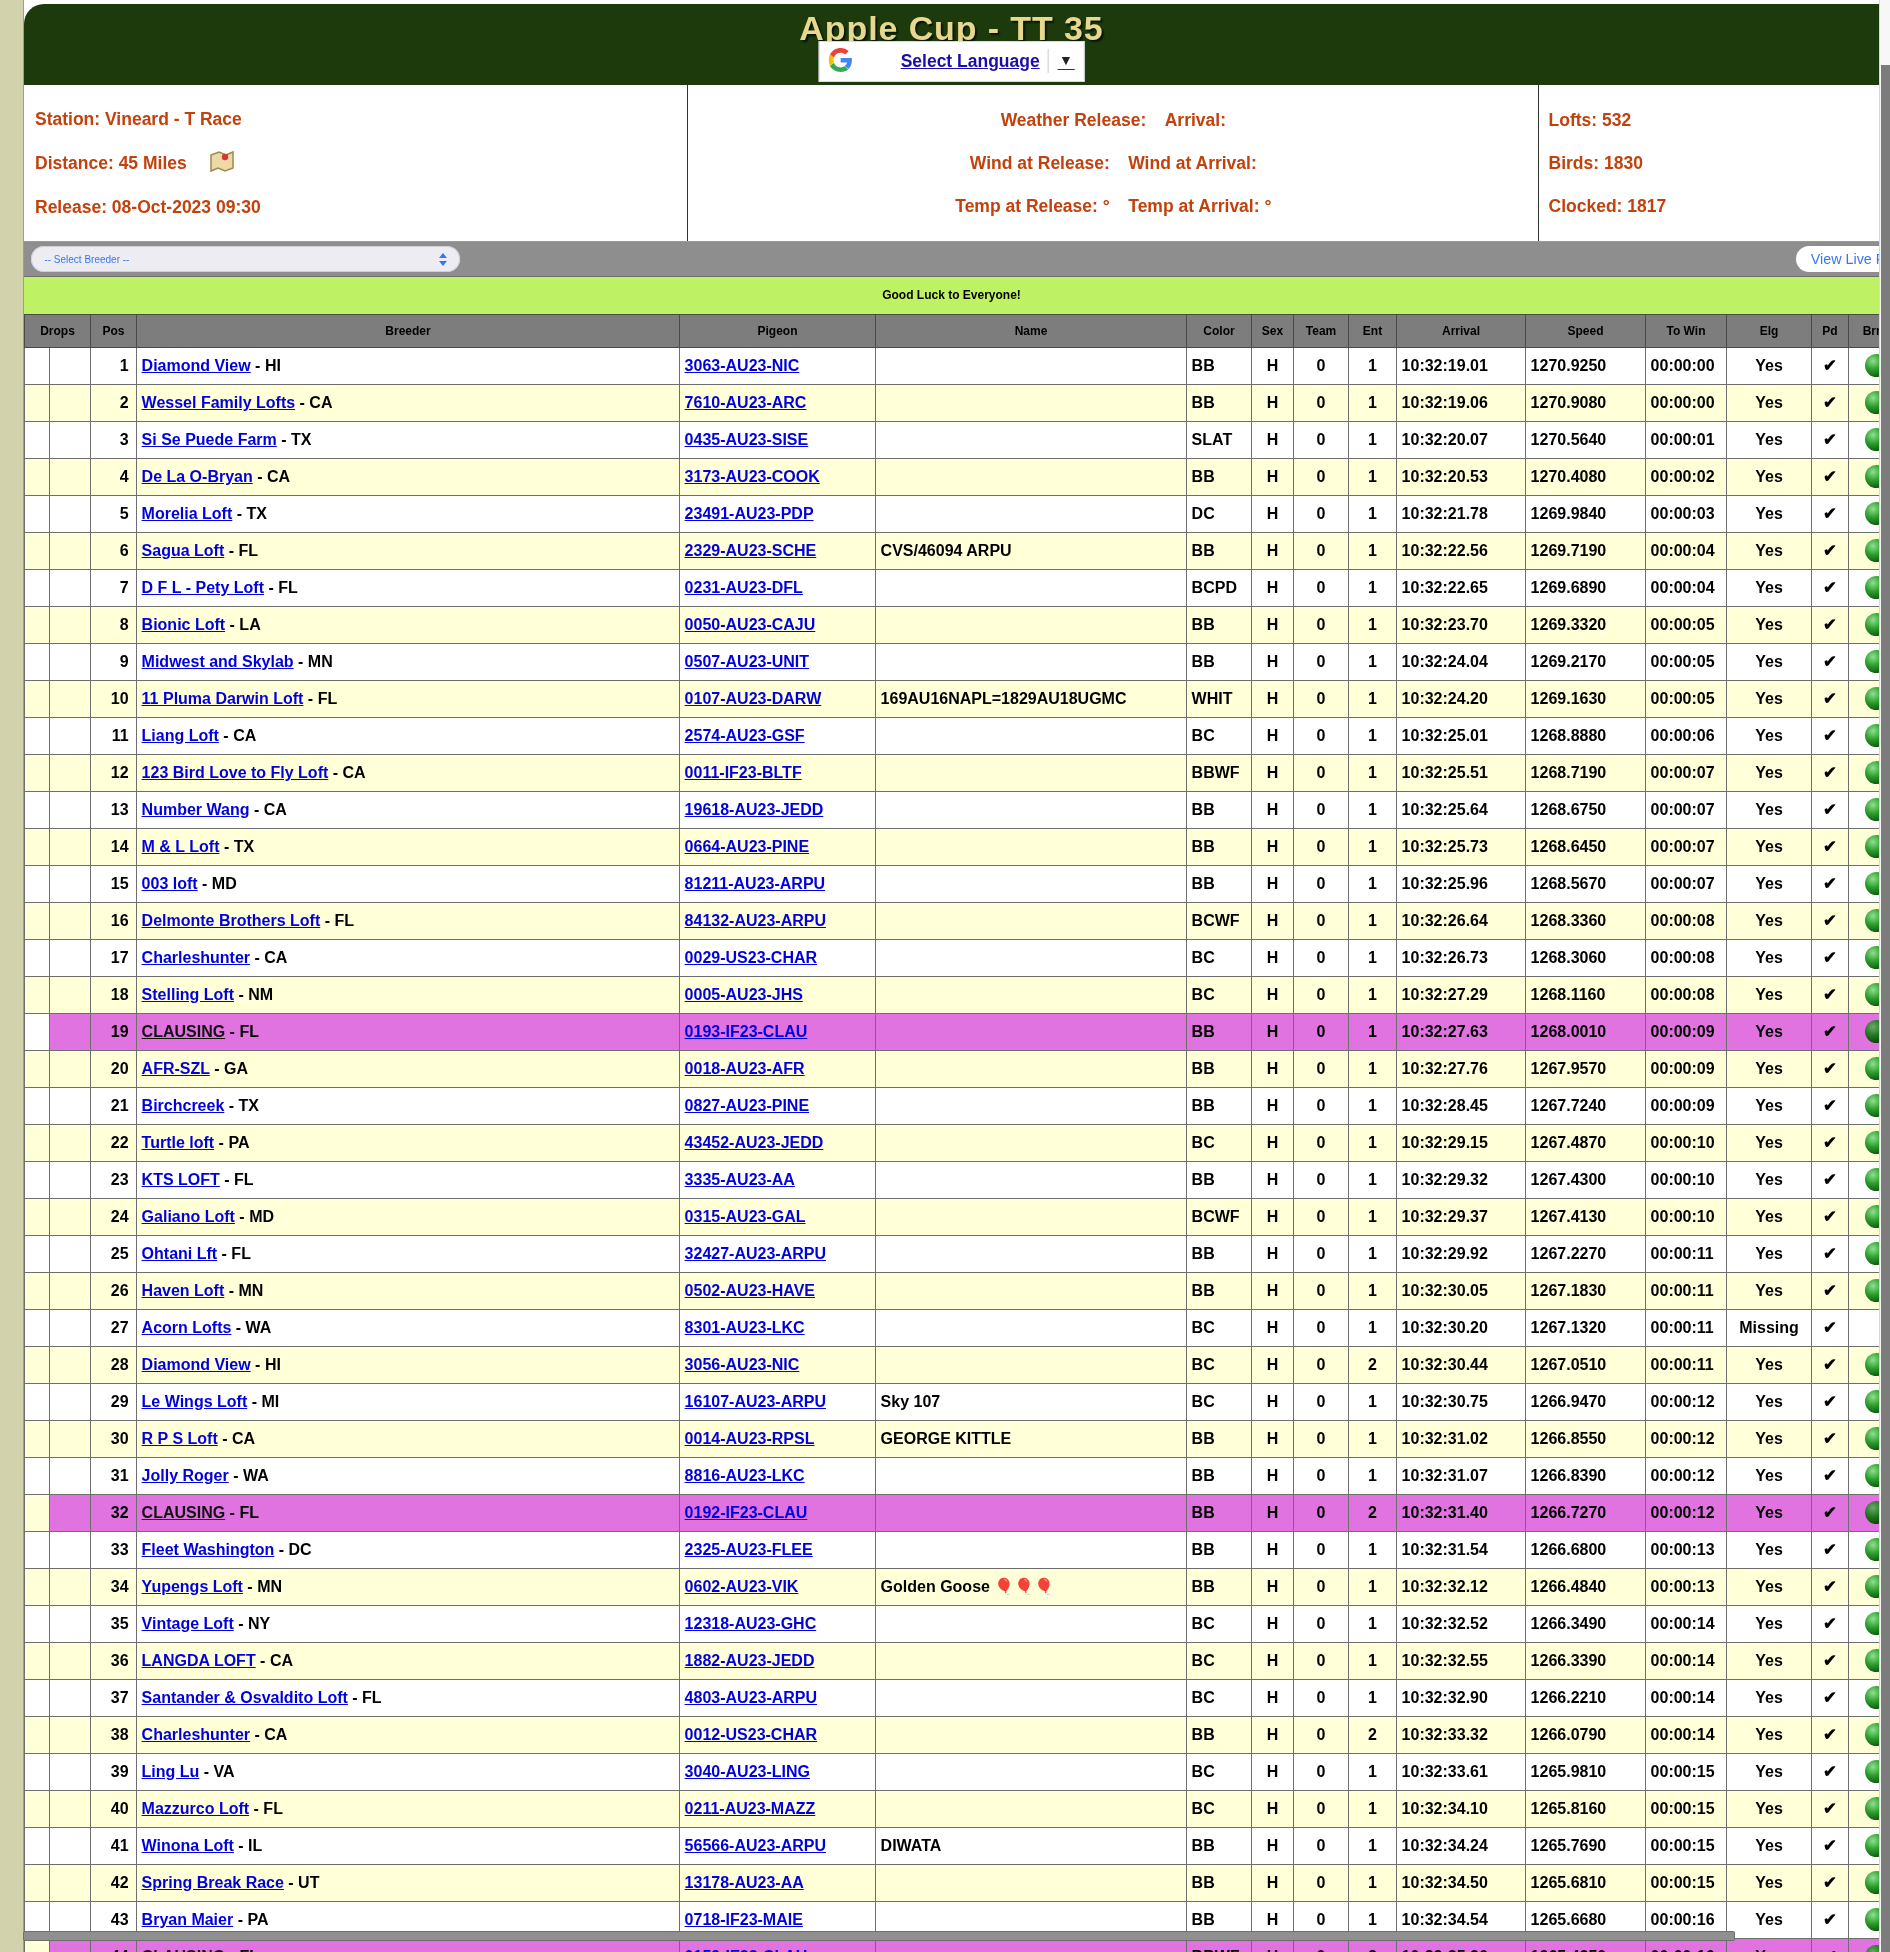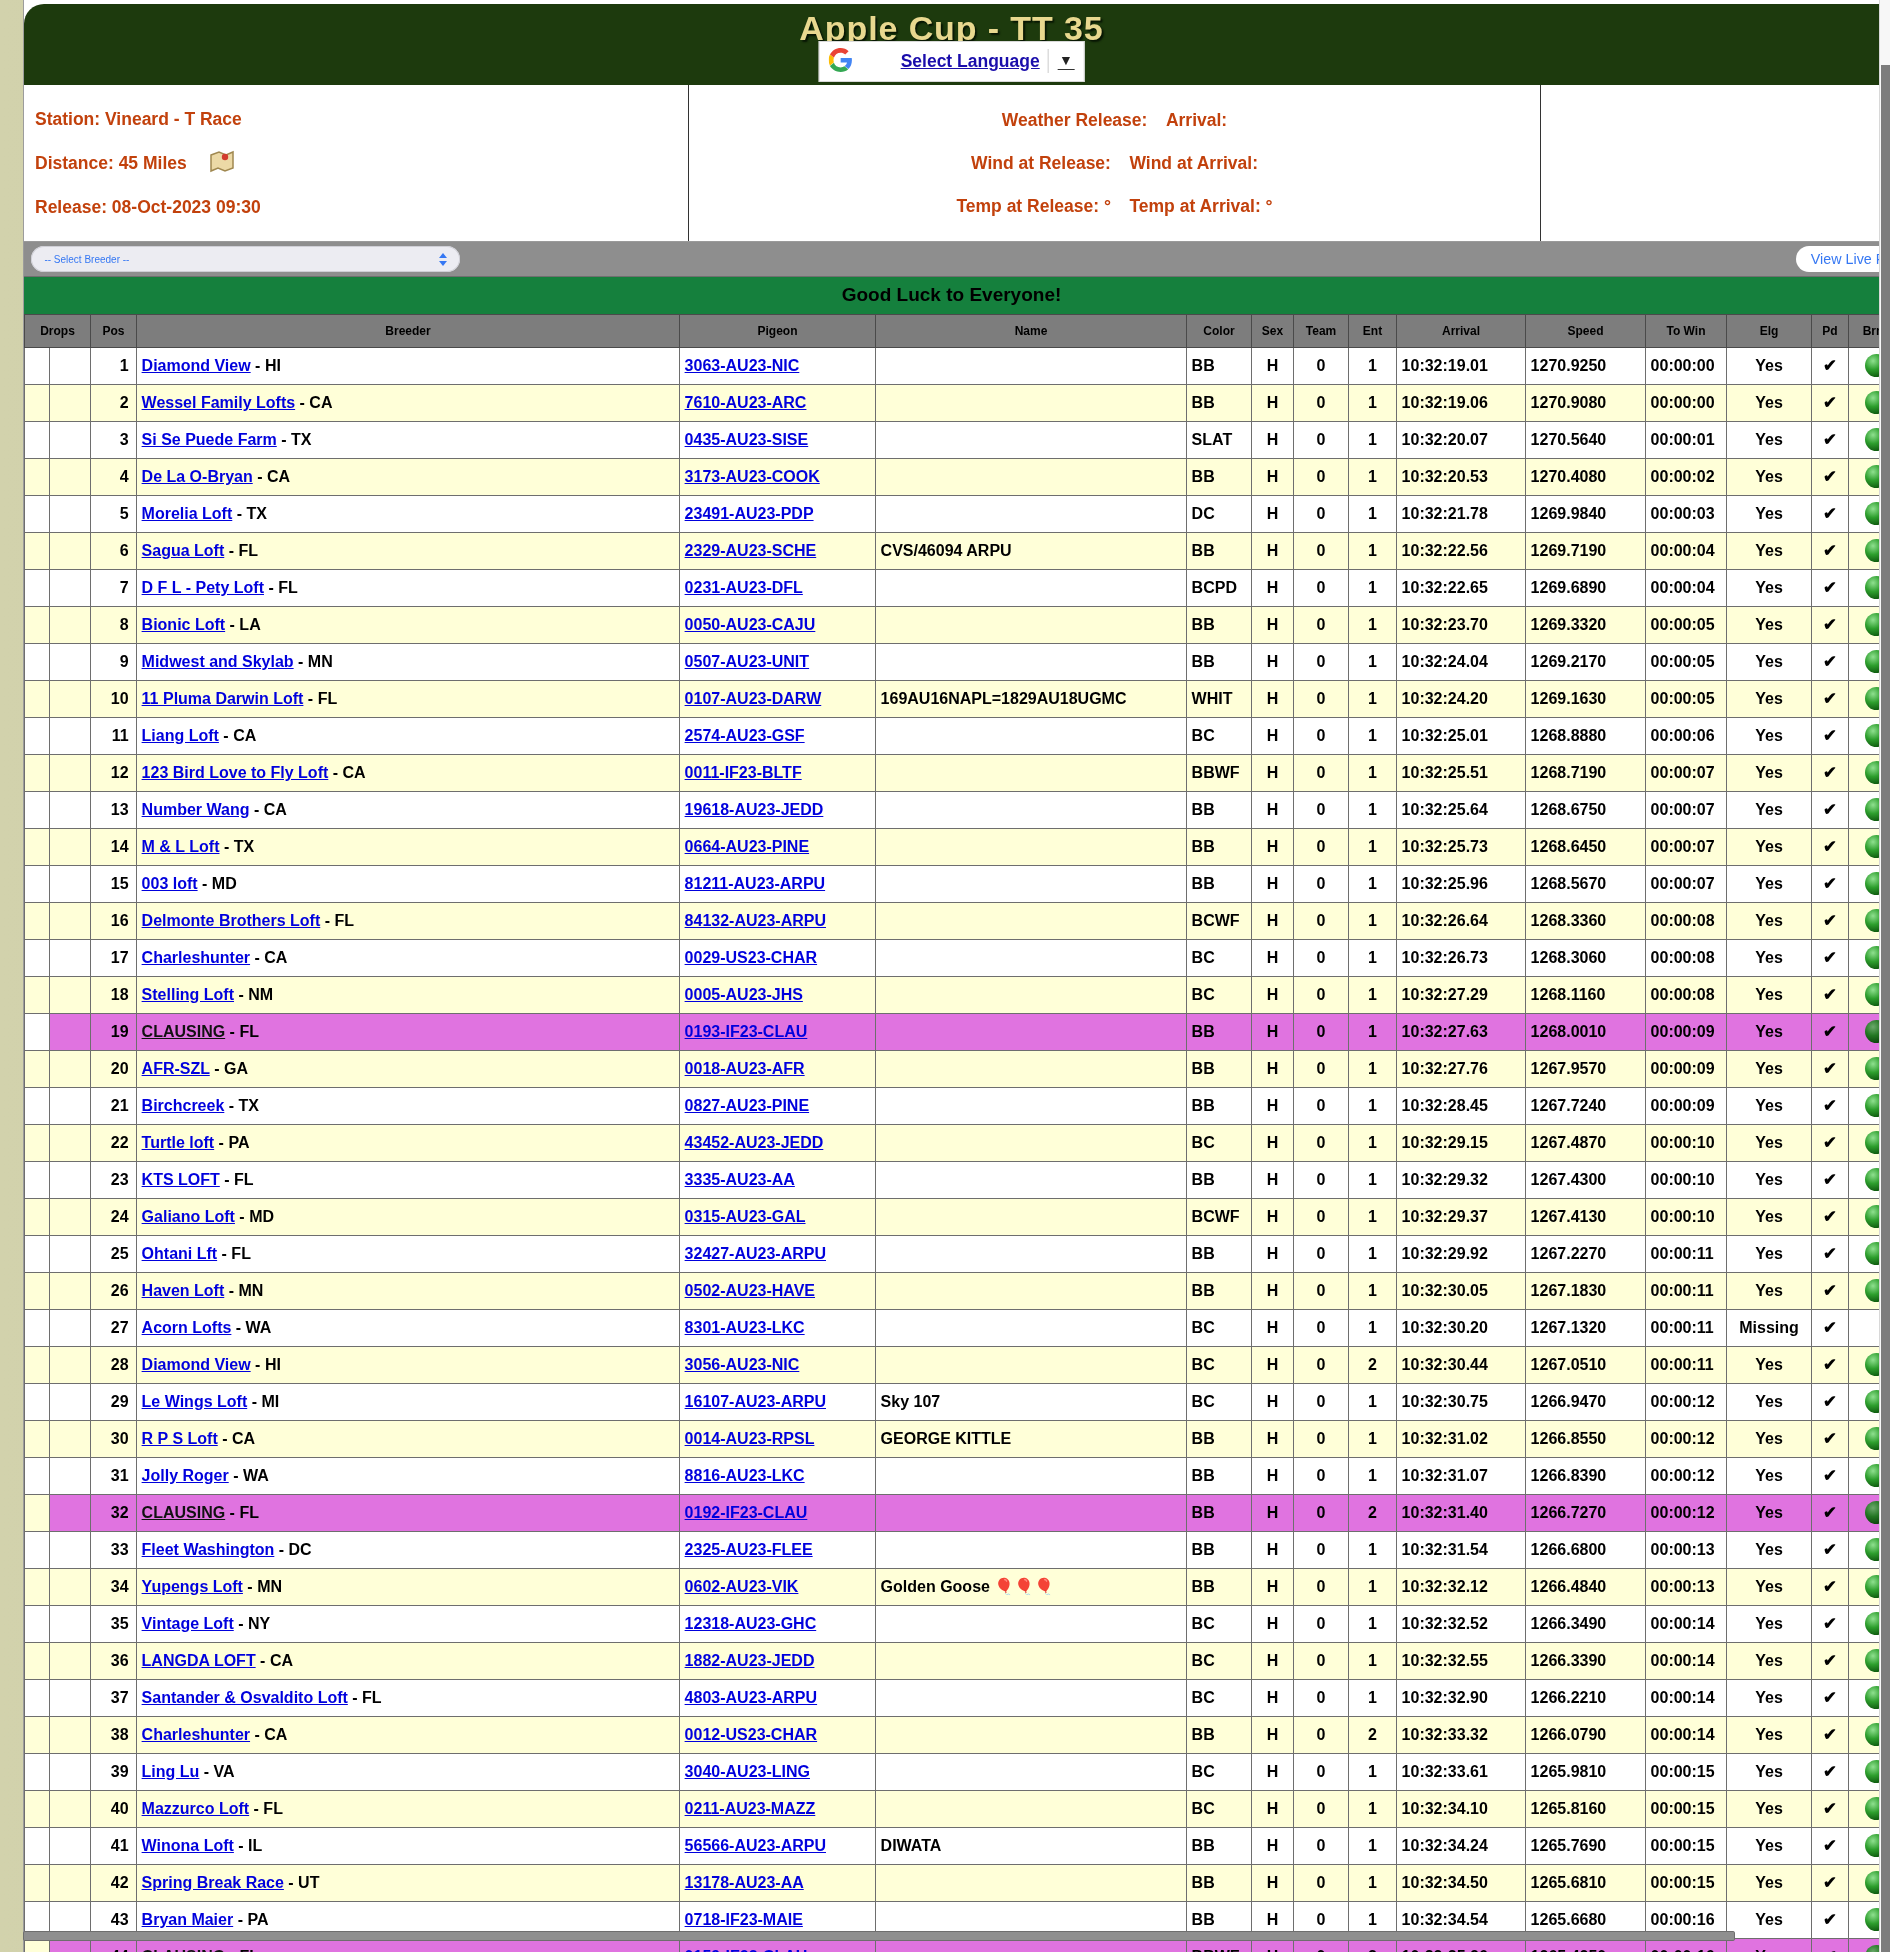--- a/index.html
+++ b/index.html
@@ -128,6 +128,11 @@
           <span>Temp at Release: °</span>
           <span>Temp at Arrival: °</span>
         </span>
+      </div>
+      <div class="info-col info-right">
+        <span>Lofts: 532</span>
+        <span>Birds: 1830</span>
+        <span>Clocked: 1817</span>
       </div>
     </div>
 

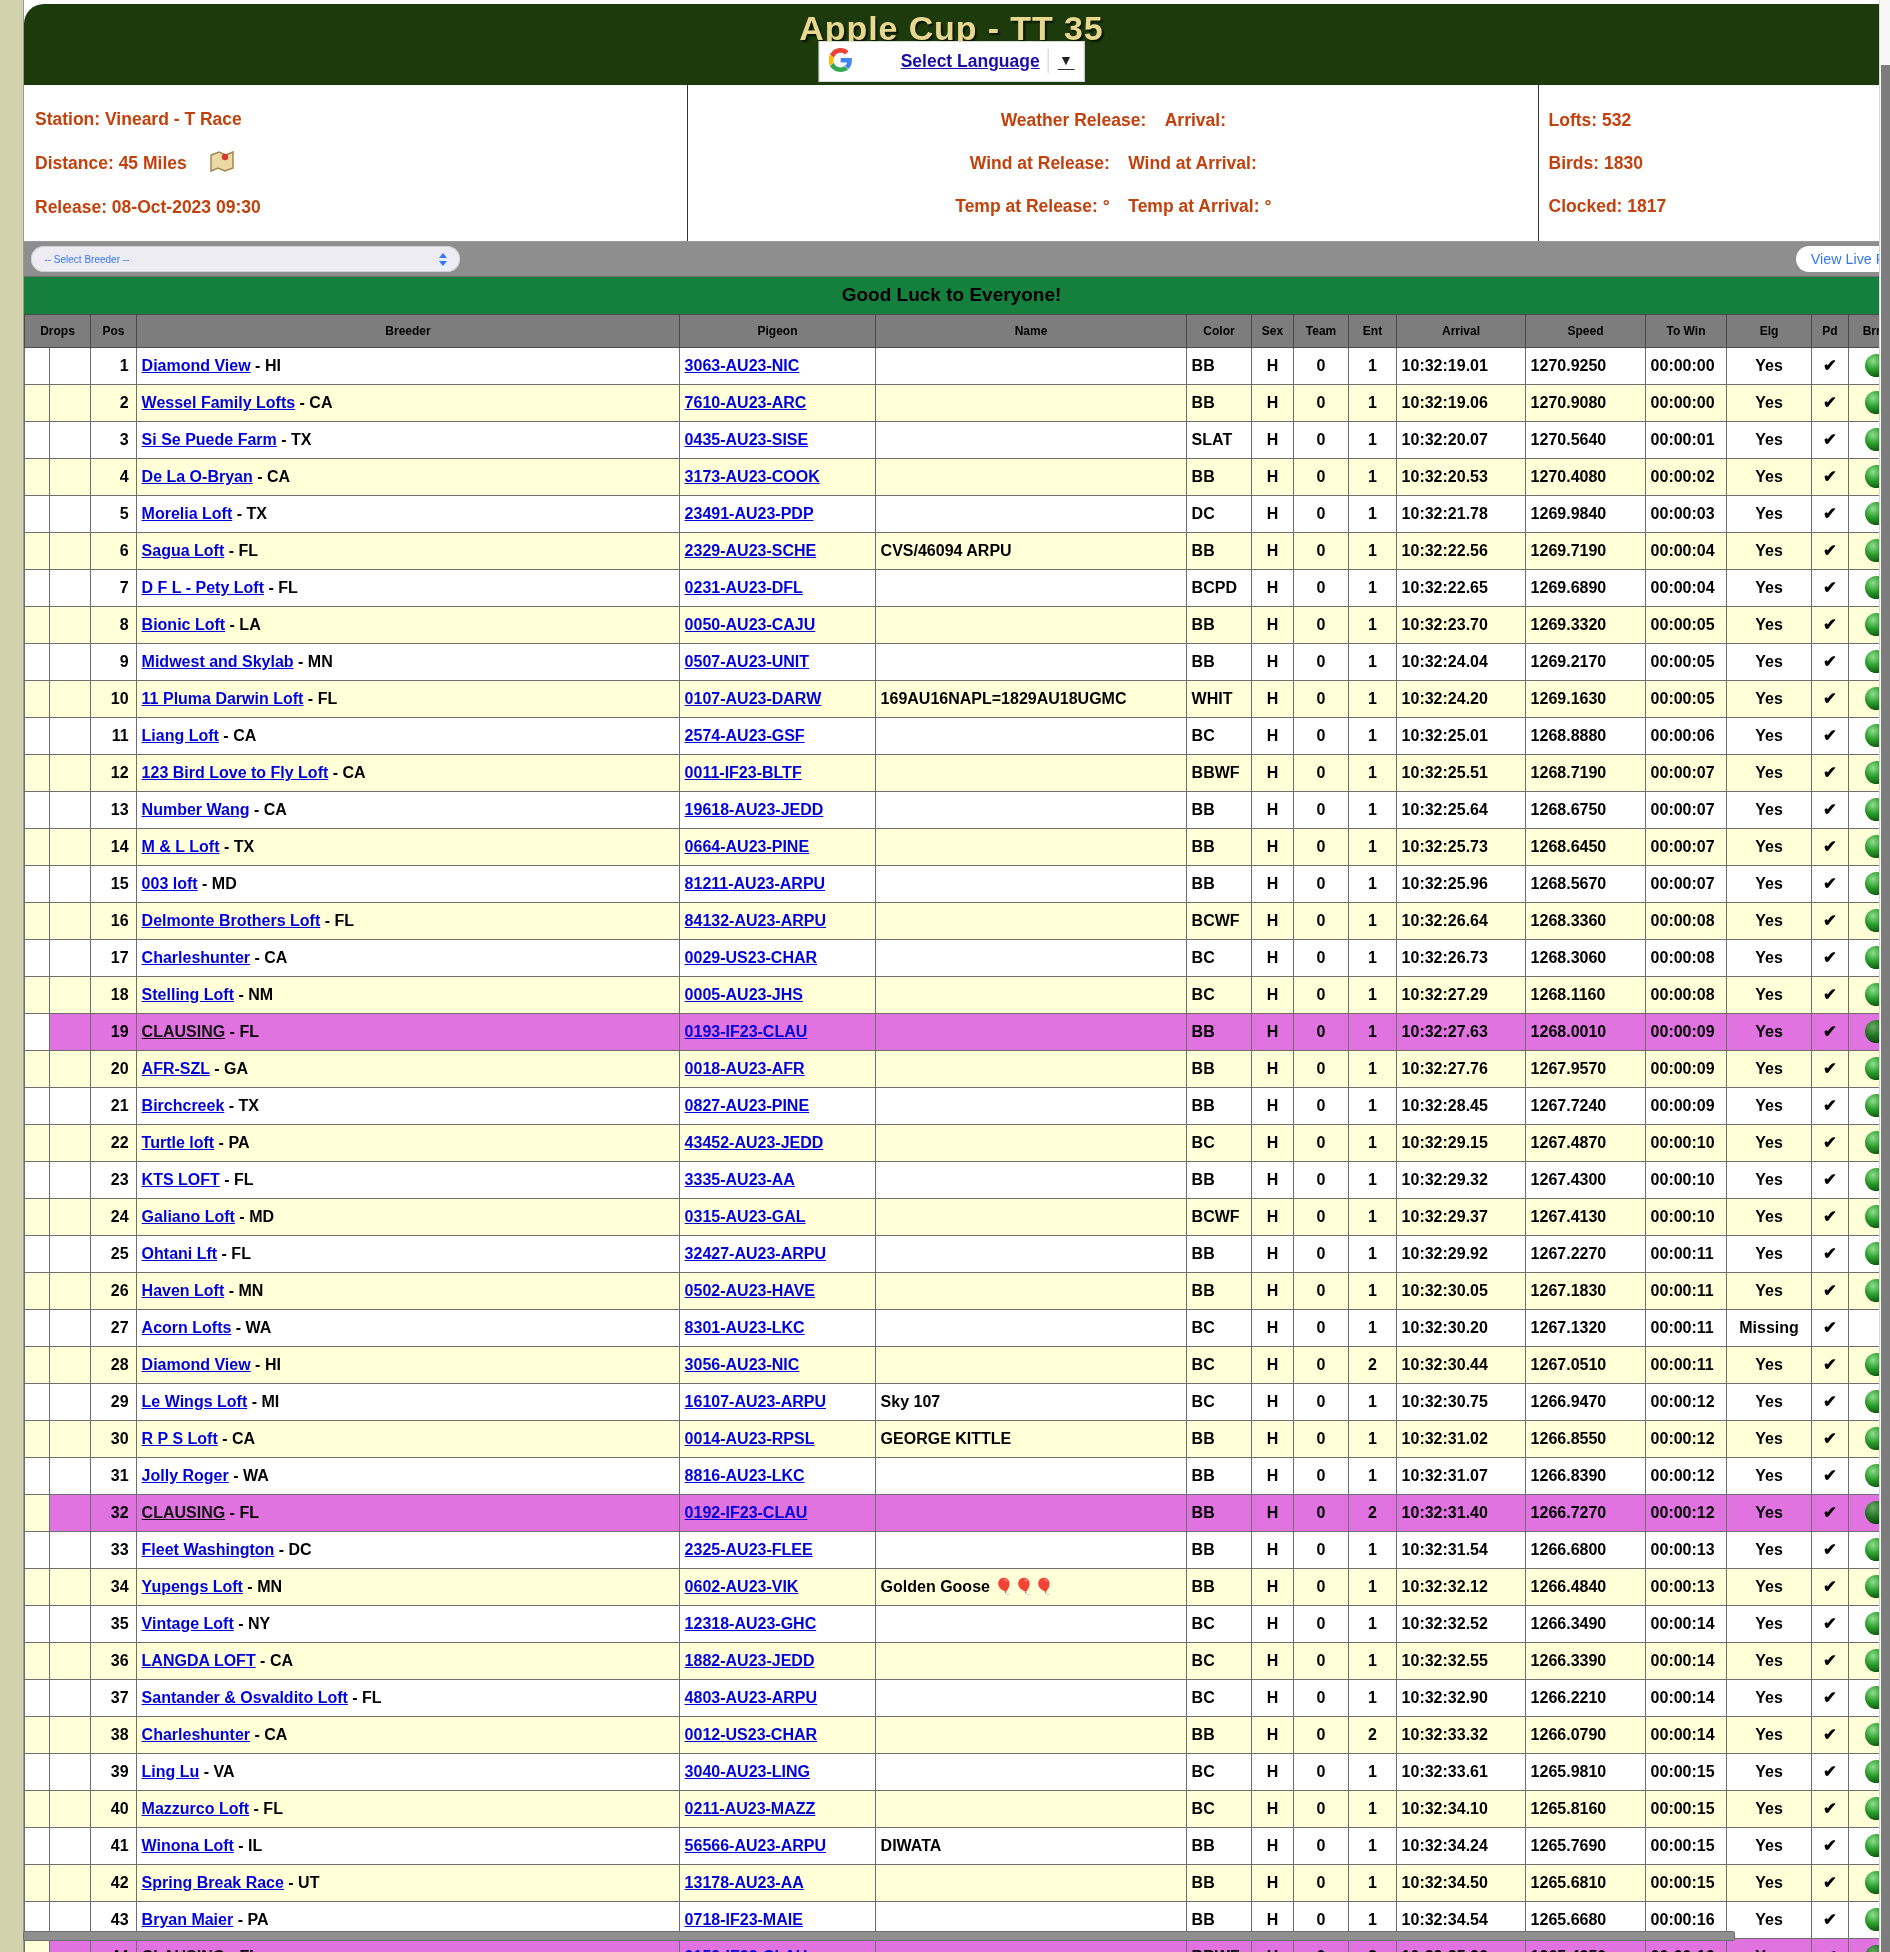--- a/index.html
+++ b/index.html
@@ -45,7 +45,7 @@
                padding-left:14.8px; white-space:nowrap; }
 
   .banner { height:37px; display:flex; align-items:center; justify-content:center;
-            font-size:19px; font-weight:bold; color:#000; background:#15803d; }
+            font-size:12px; font-weight:bold; color:#000; background:#bef264; }
 
   
   table { border-collapse:collapse; table-layout:fixed; width:1880px; border:1.8px solid #4a4a4a; }

